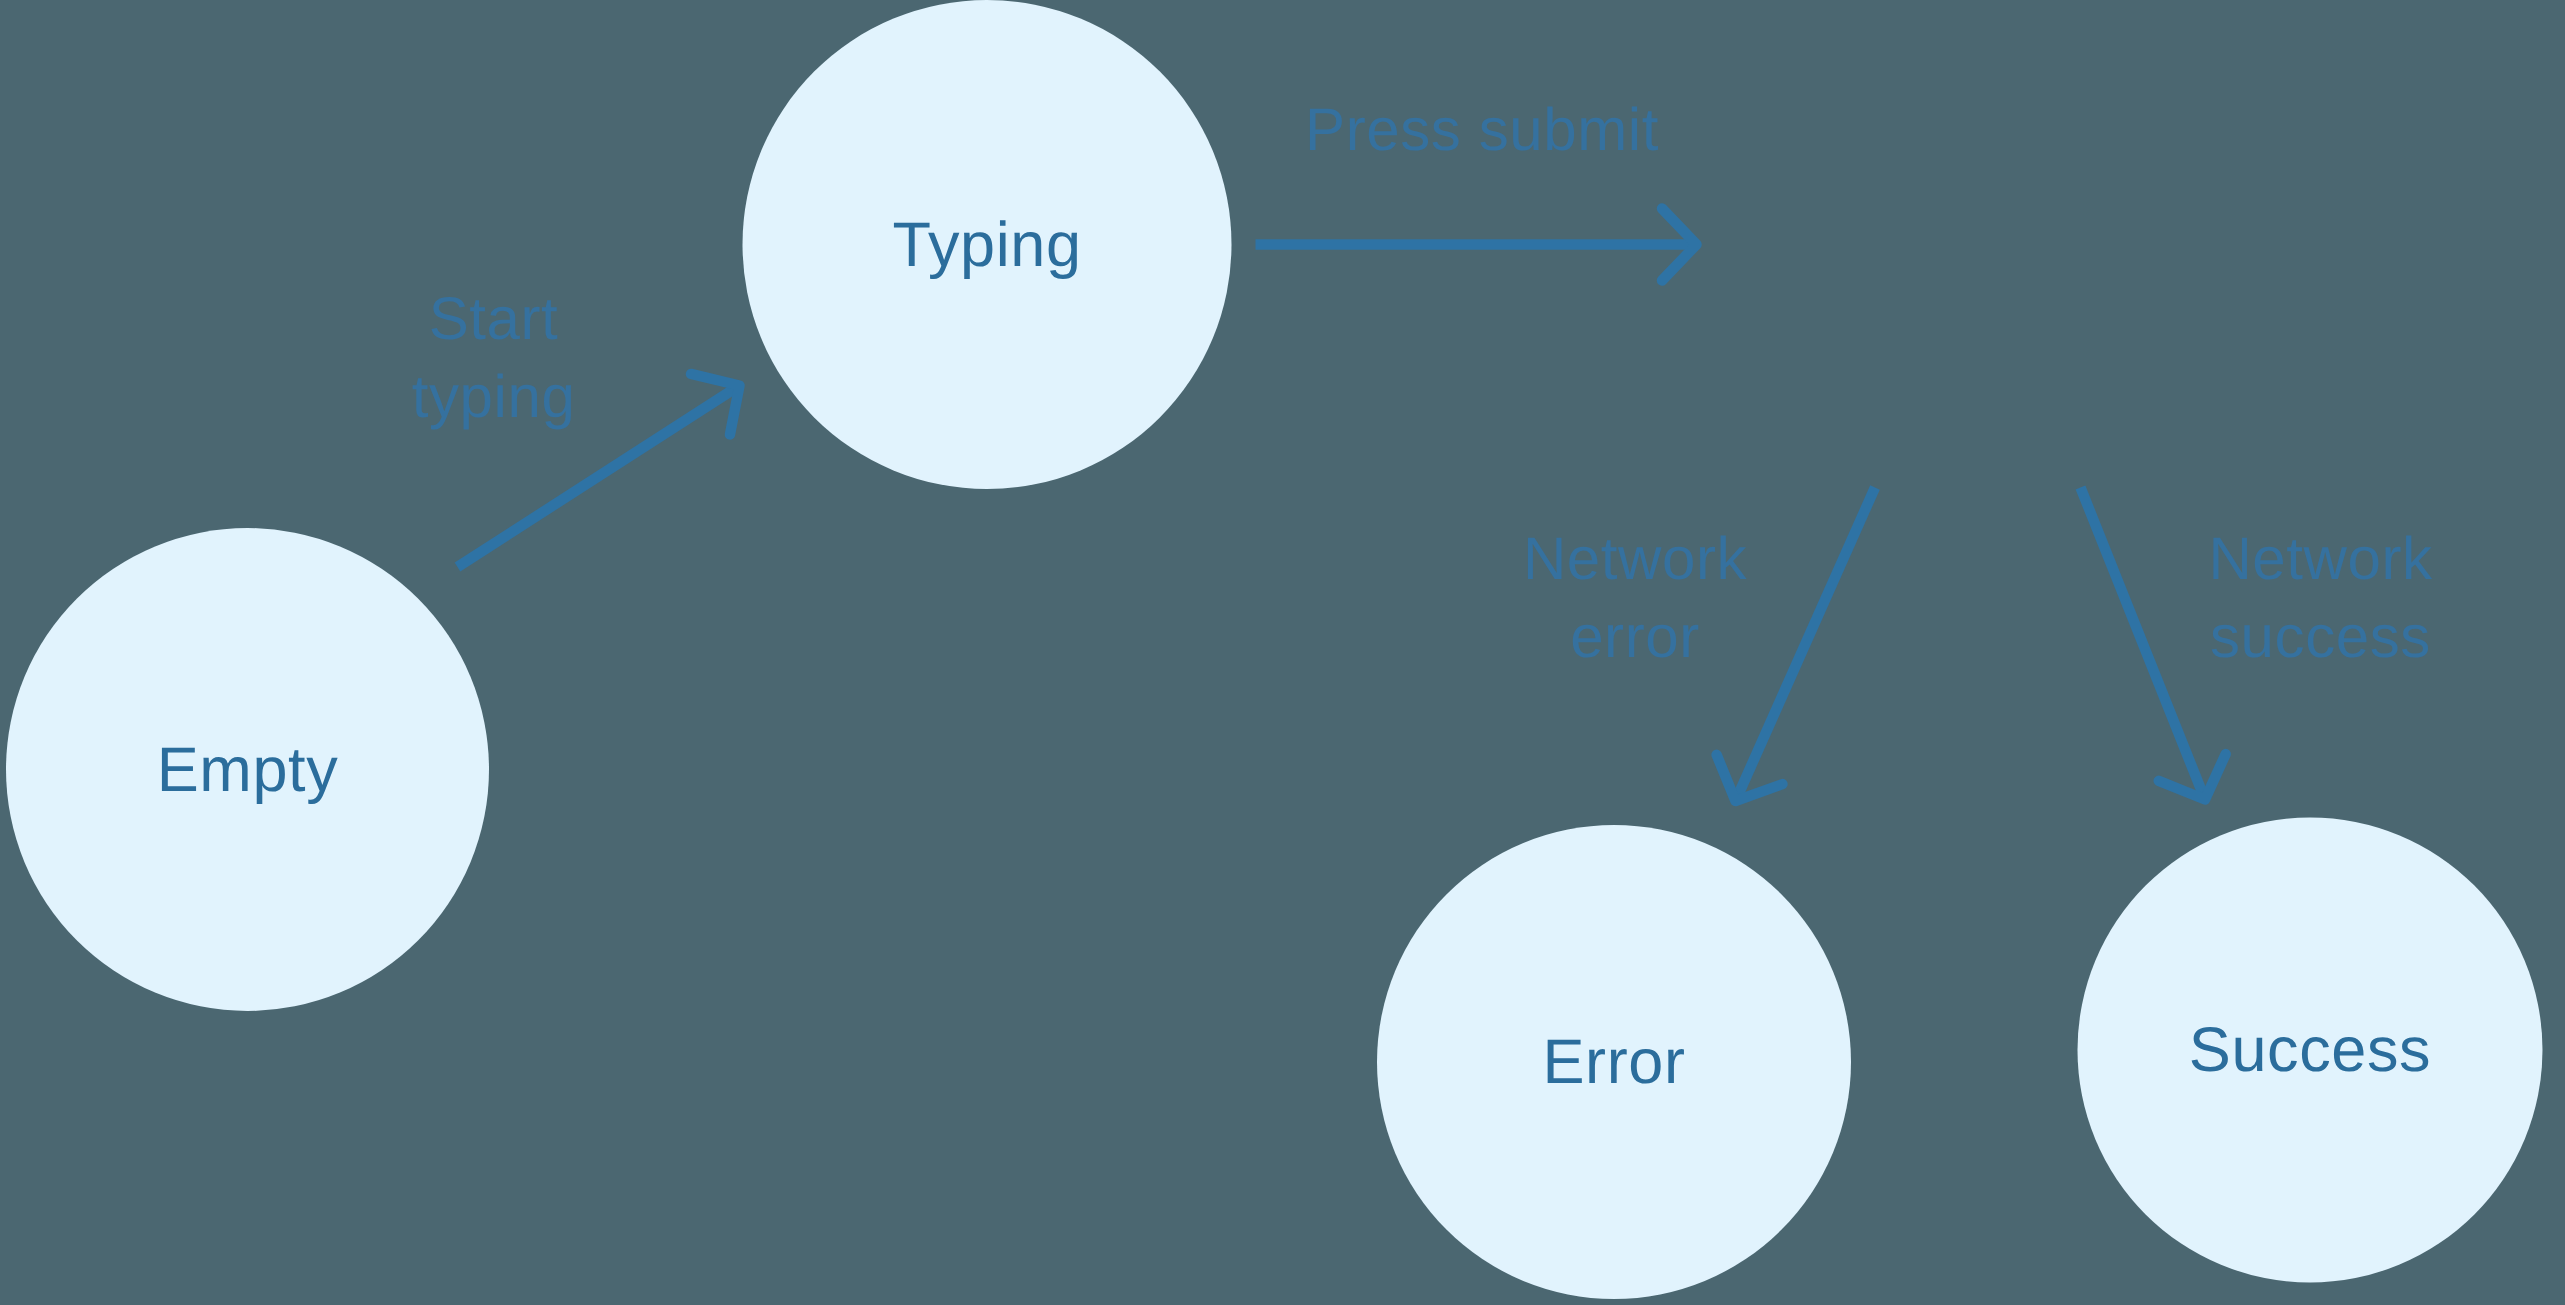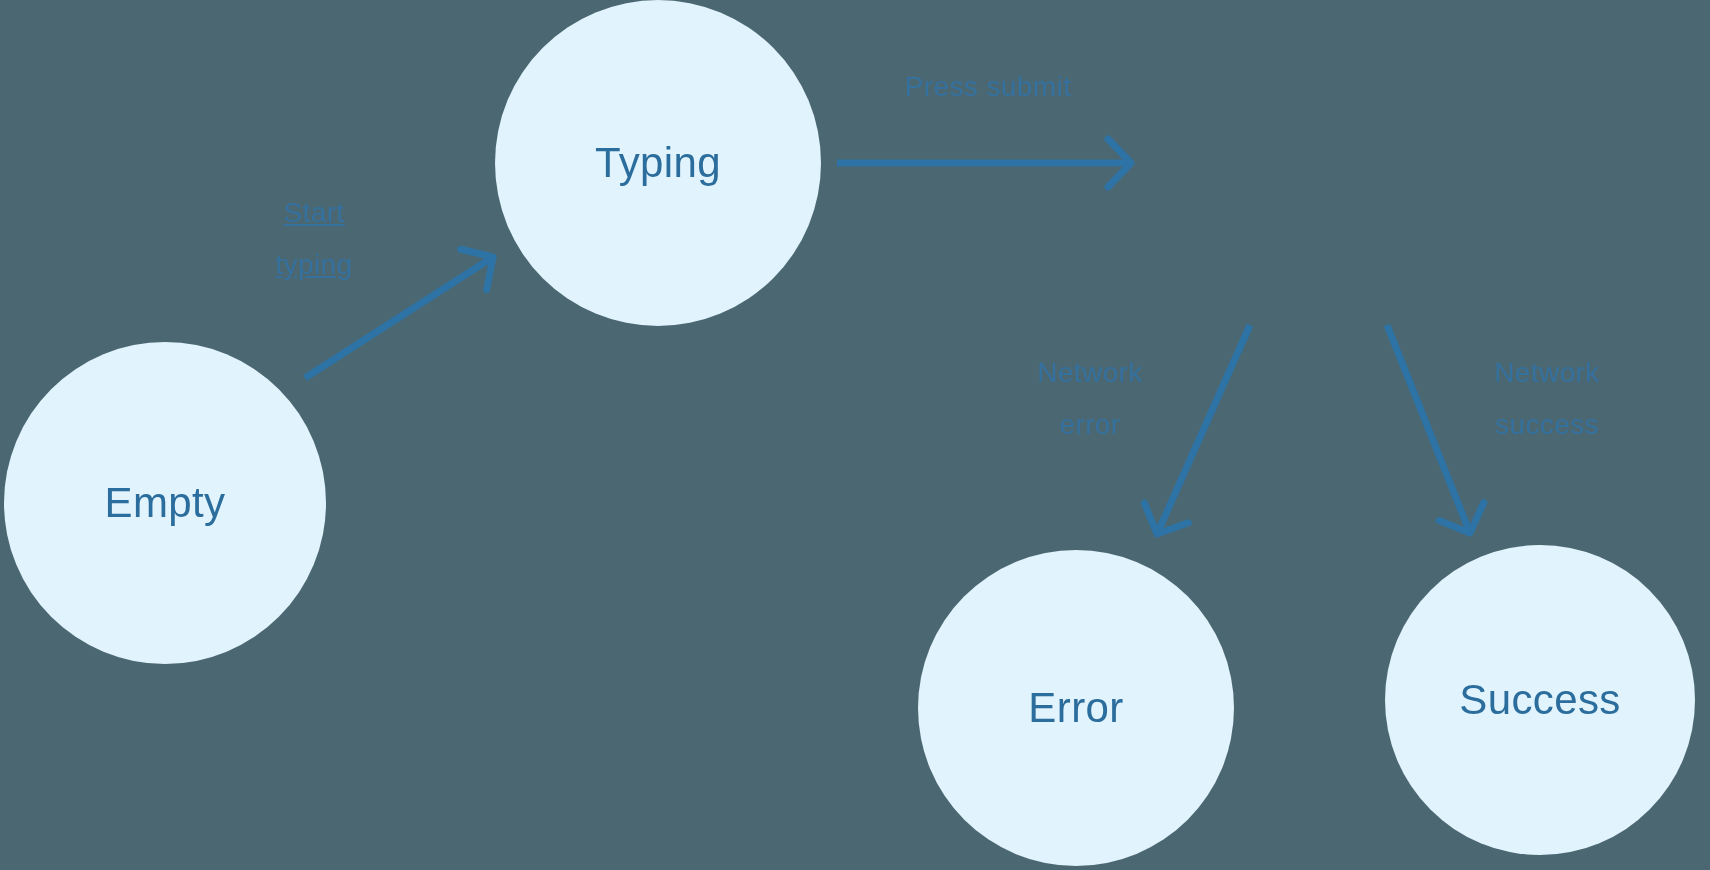--- a/index.html
+++ b/index.html
@@ -43,7 +43,7 @@
     transform: translate(-50%, -50%);
     text-align: center;
     color: #35719f;
-    font-size: 28px;
+    font-size: 40px;
     font-weight: 500;
     line-height: 52px;
     letter-spacing: 0.4px;

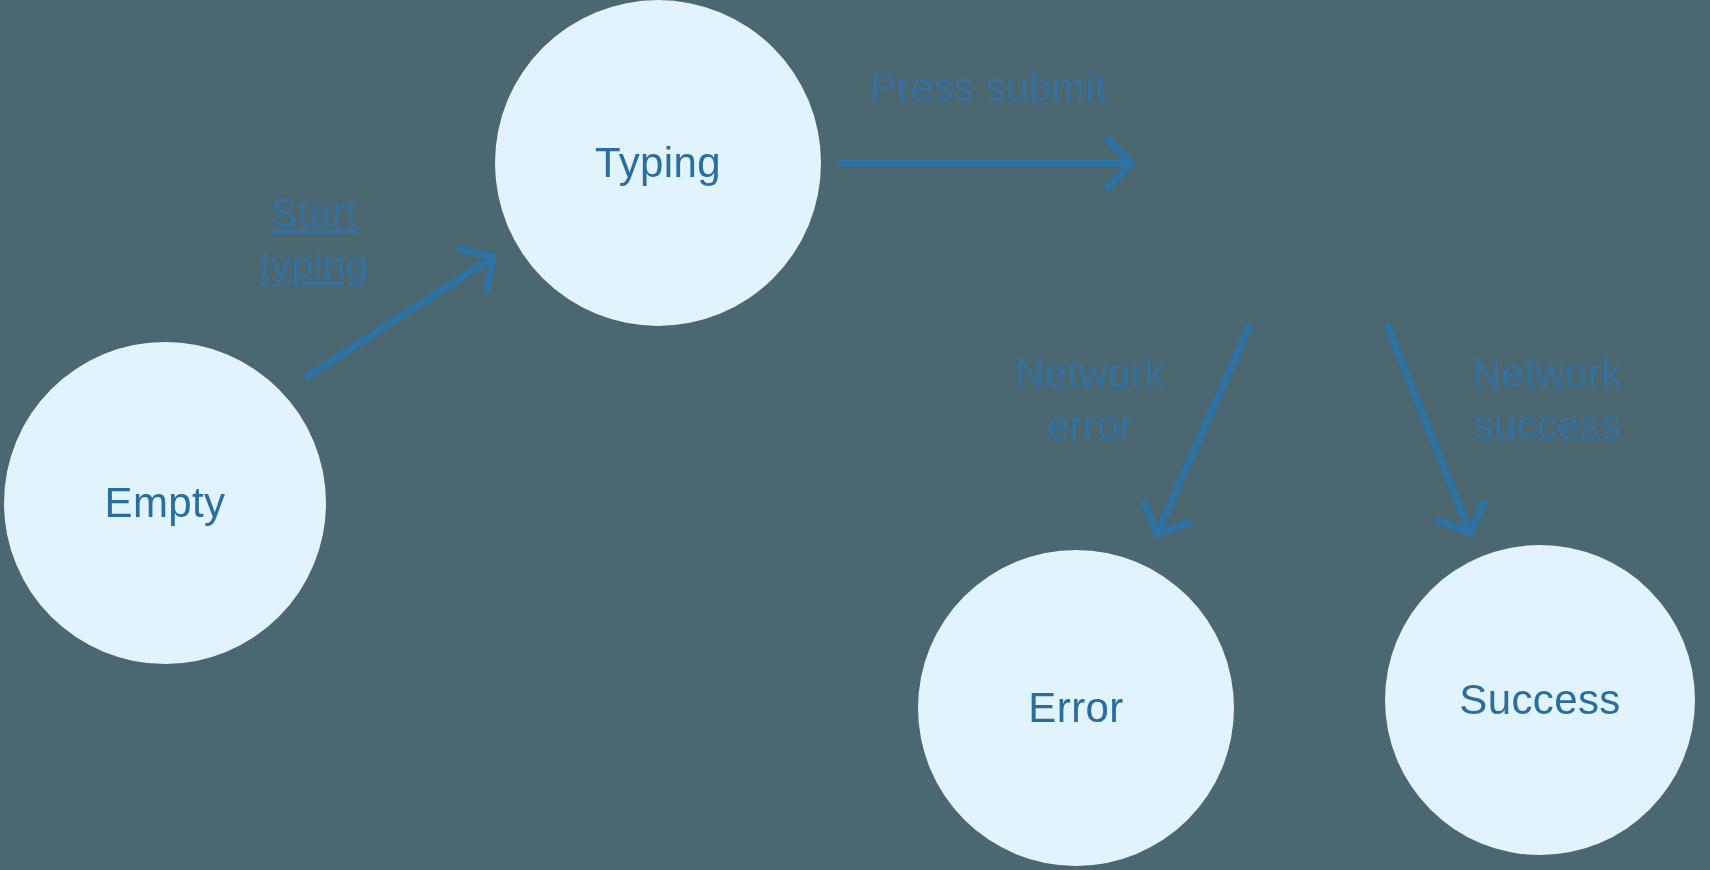--- a/index.html
+++ b/index.html
@@ -59,7 +59,7 @@
   #node-success    { left: 1385px; top: 545px; width: 310px; height: 310px; }
 
   
-  #caption-start-typing    { left: 314px;  top: 239px; text-decoration: underline; }
+  #caption-start-typing    { left: 329px;  top: 239px; }
   #caption-press-submit    { left: 988px;  top: 87px;  }
   #caption-network-error   { left: 1090px; top: 399px; }
   #caption-network-success { left: 1547px; top: 399px; }

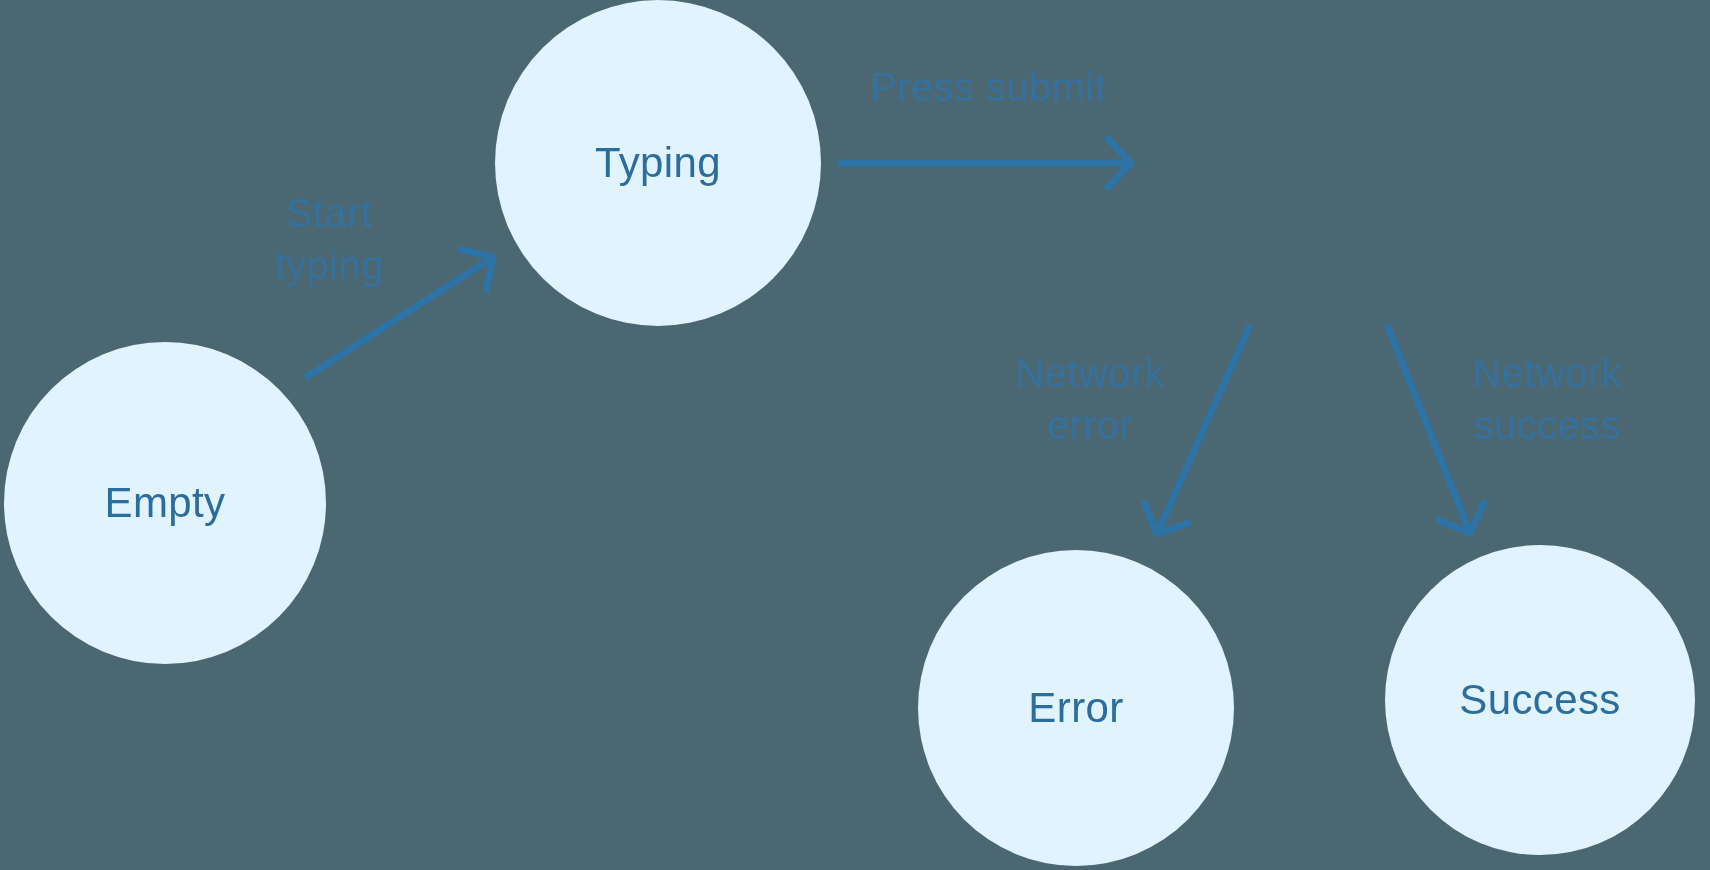--- a/index.html
+++ b/index.html
@@ -52,7 +52,7 @@
   .caption-line { display: block; }
 
   
-  #node-empty      { left: 4px;    top: 342px; width: 322px; height: 322px; align-items: center; }
+  #node-empty      { left: 4px;    top: 352px; width: 322px; height: 322px; align-items: center; }
   #node-typing     { left: 495px;  top: 0px;   width: 326px; height: 326px; }
   #node-submitting { left: 1168px; top: 2px;   width: 320px; height: 320px; }
   #node-error      { left: 918px;  top: 550px; width: 316px; height: 316px; }

